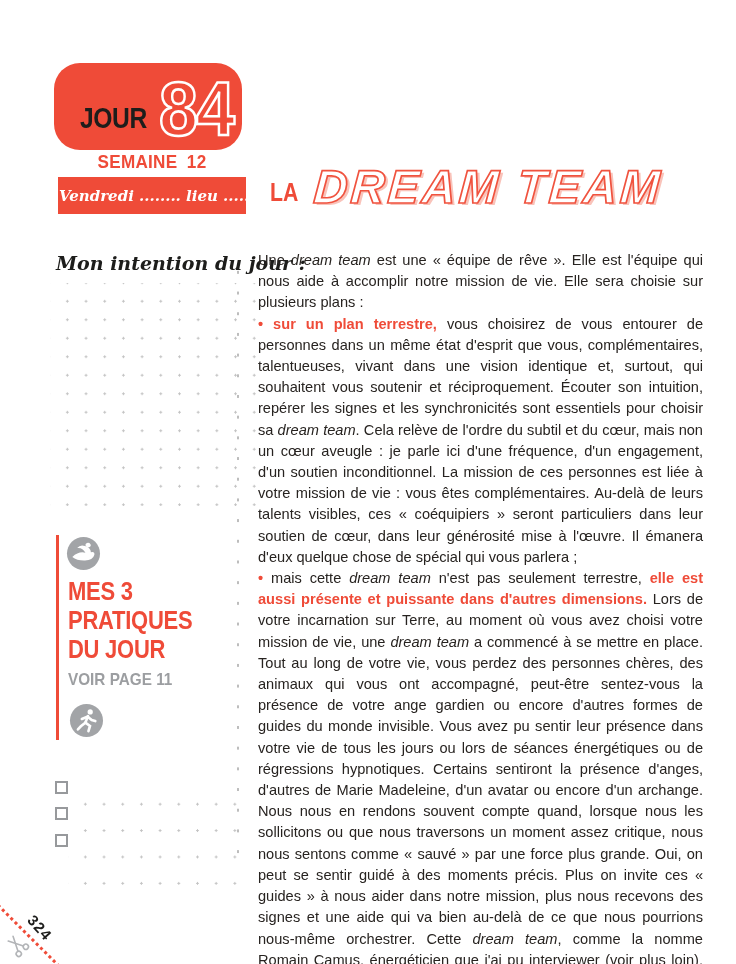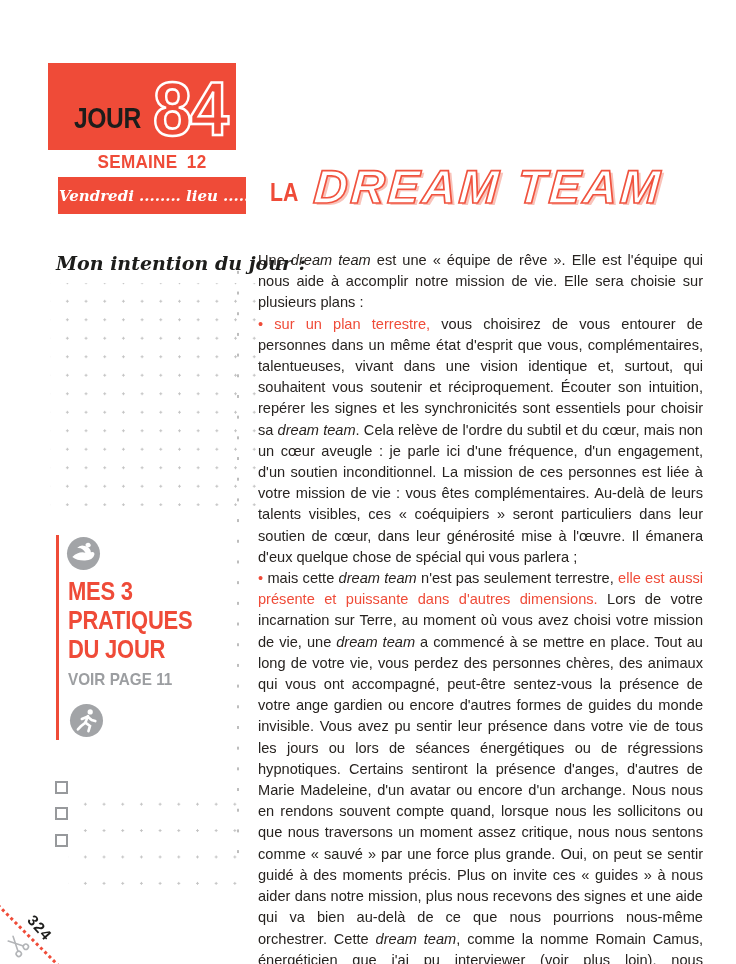--- a/index.html
+++ b/index.html
@@ -9,8 +9,8 @@
   }
   
   .day-block{
-    position:absolute;left:48px;top:63px;width:188px;height:87px;background:#ef4b38;
-    display:flex;align-items:flex-end;padding:0 0 10px 26px;box-sizing:border-box;
+    position:absolute;left:54px;top:63px;width:188px;height:87px;background:#ef4b38;
+    display:flex;align-items:flex-end;padding:0 0 10px 26px;box-sizing:border-box;border-radius:26px;
   }
   .day-label{
     font-weight:700;font-size:29px;color:#1d1d1b;letter-spacing:-0.5px;line-height:1;

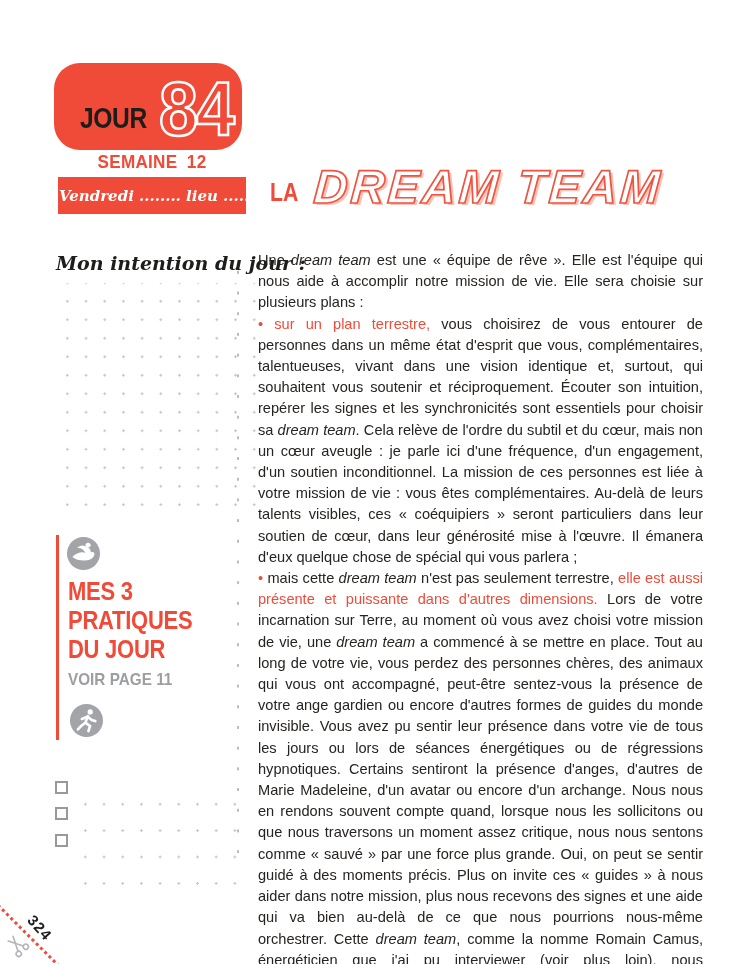--- a/index.html
+++ b/index.html
@@ -94,7 +94,7 @@
   }
   .seg-normal{color:#272320;margin-top:32px;}
   .seg-italic{font-style:italic;color:#272320;}
-  .seg-redbold{color:#ef4b38;font-weight:400;margin-top:15px;}
+  .seg-redbold{color:#ef4b38;font-weight:700;margin-top:15px;}
   
   .cut-line{
     position:absolute;left:-6px;top:899px;width:108px;height:0;

